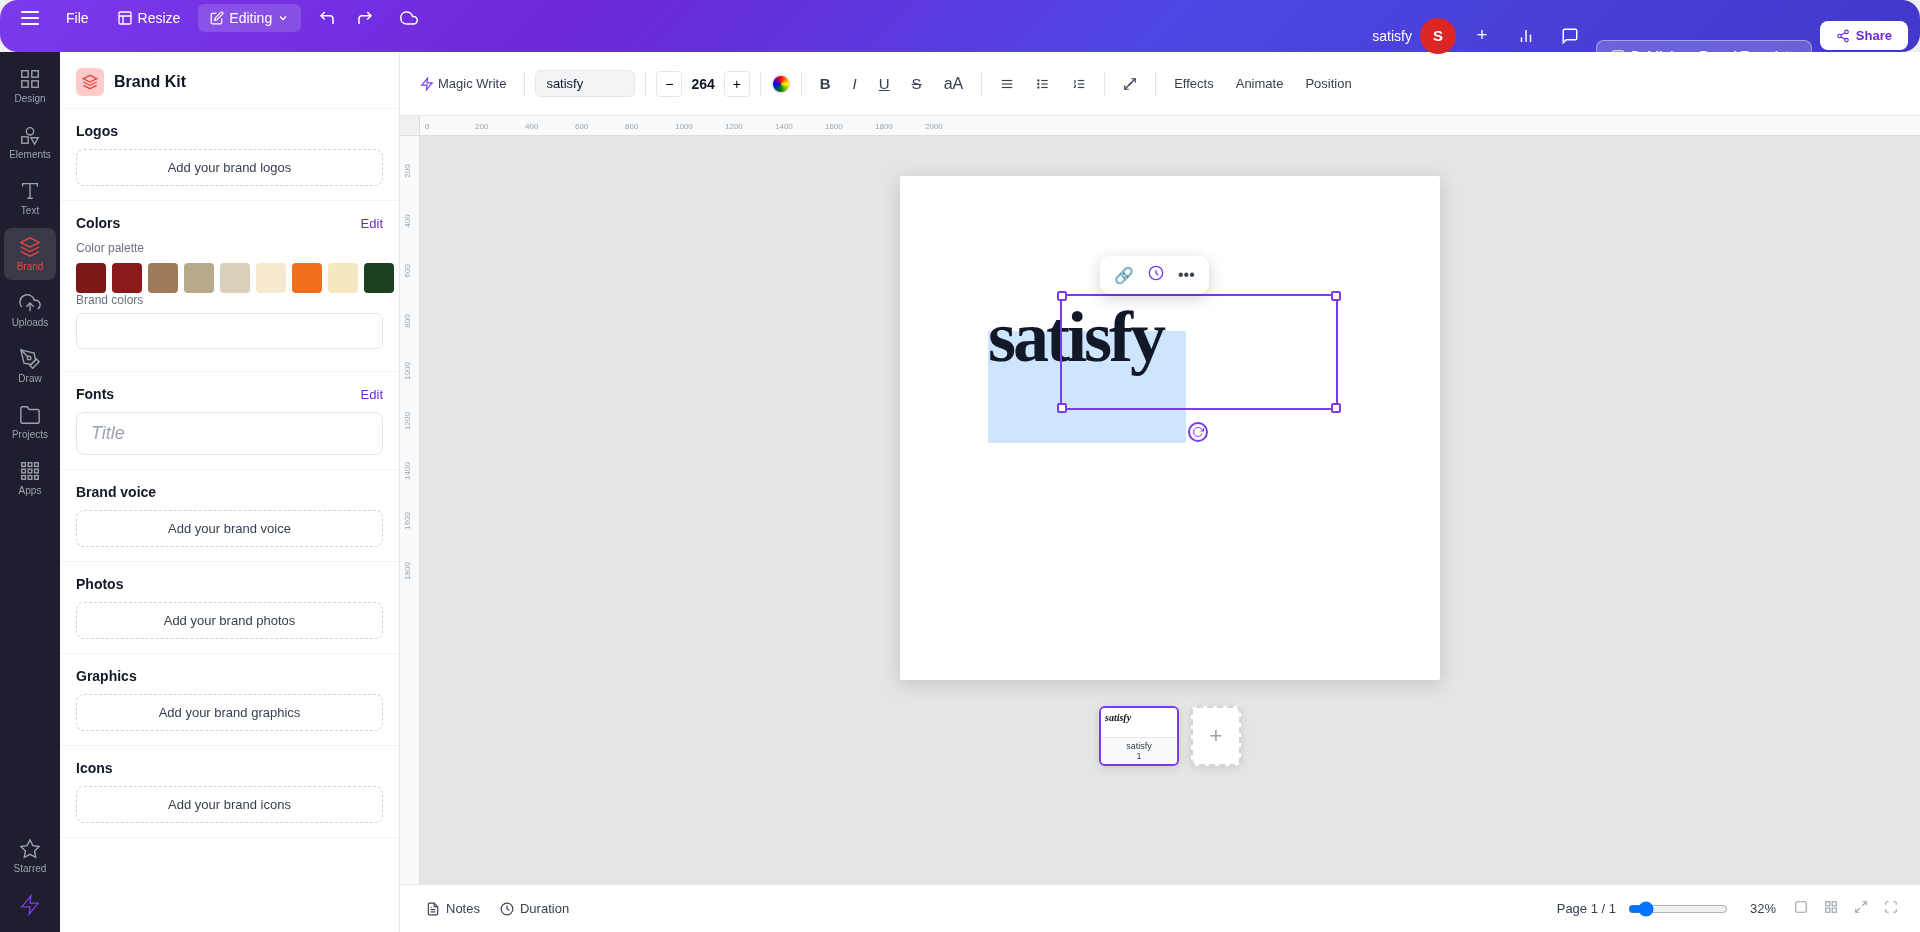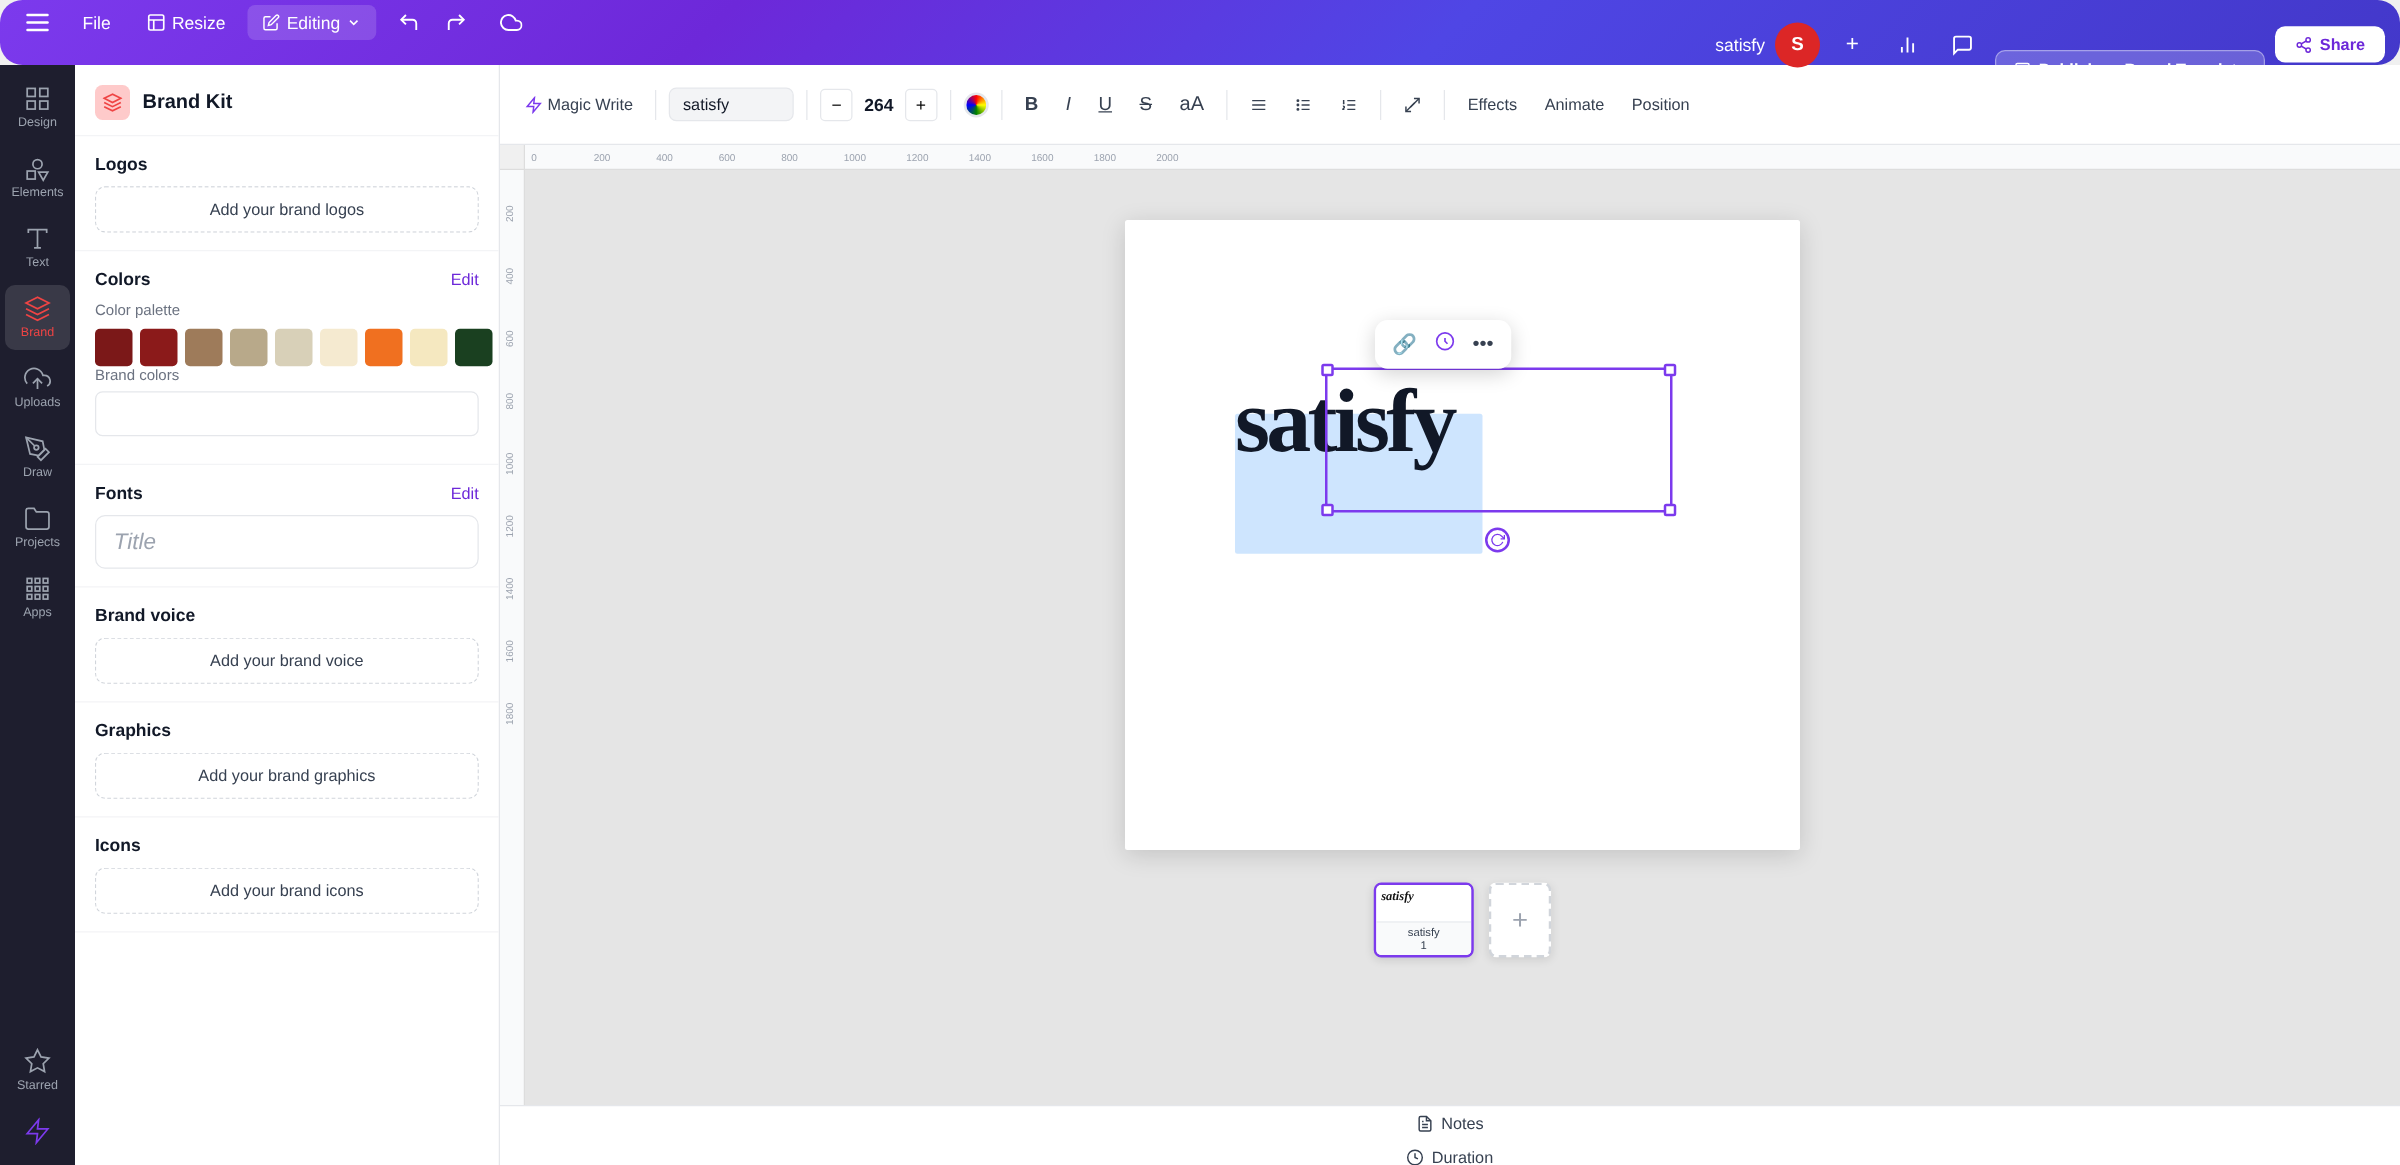--- a/index.html
+++ b/index.html
@@ -316,6 +316,12 @@
       <button class="add-btn">Add your brand voice</button>
     </div>
 
+    <div class="section">
+      <div class="section-header">
+        <span class="section-title">Photos</span>
+      </div>
+      <button class="add-btn">Add your brand photos</button>
+    </div>
 
     <div class="section">
       <div class="section-header">

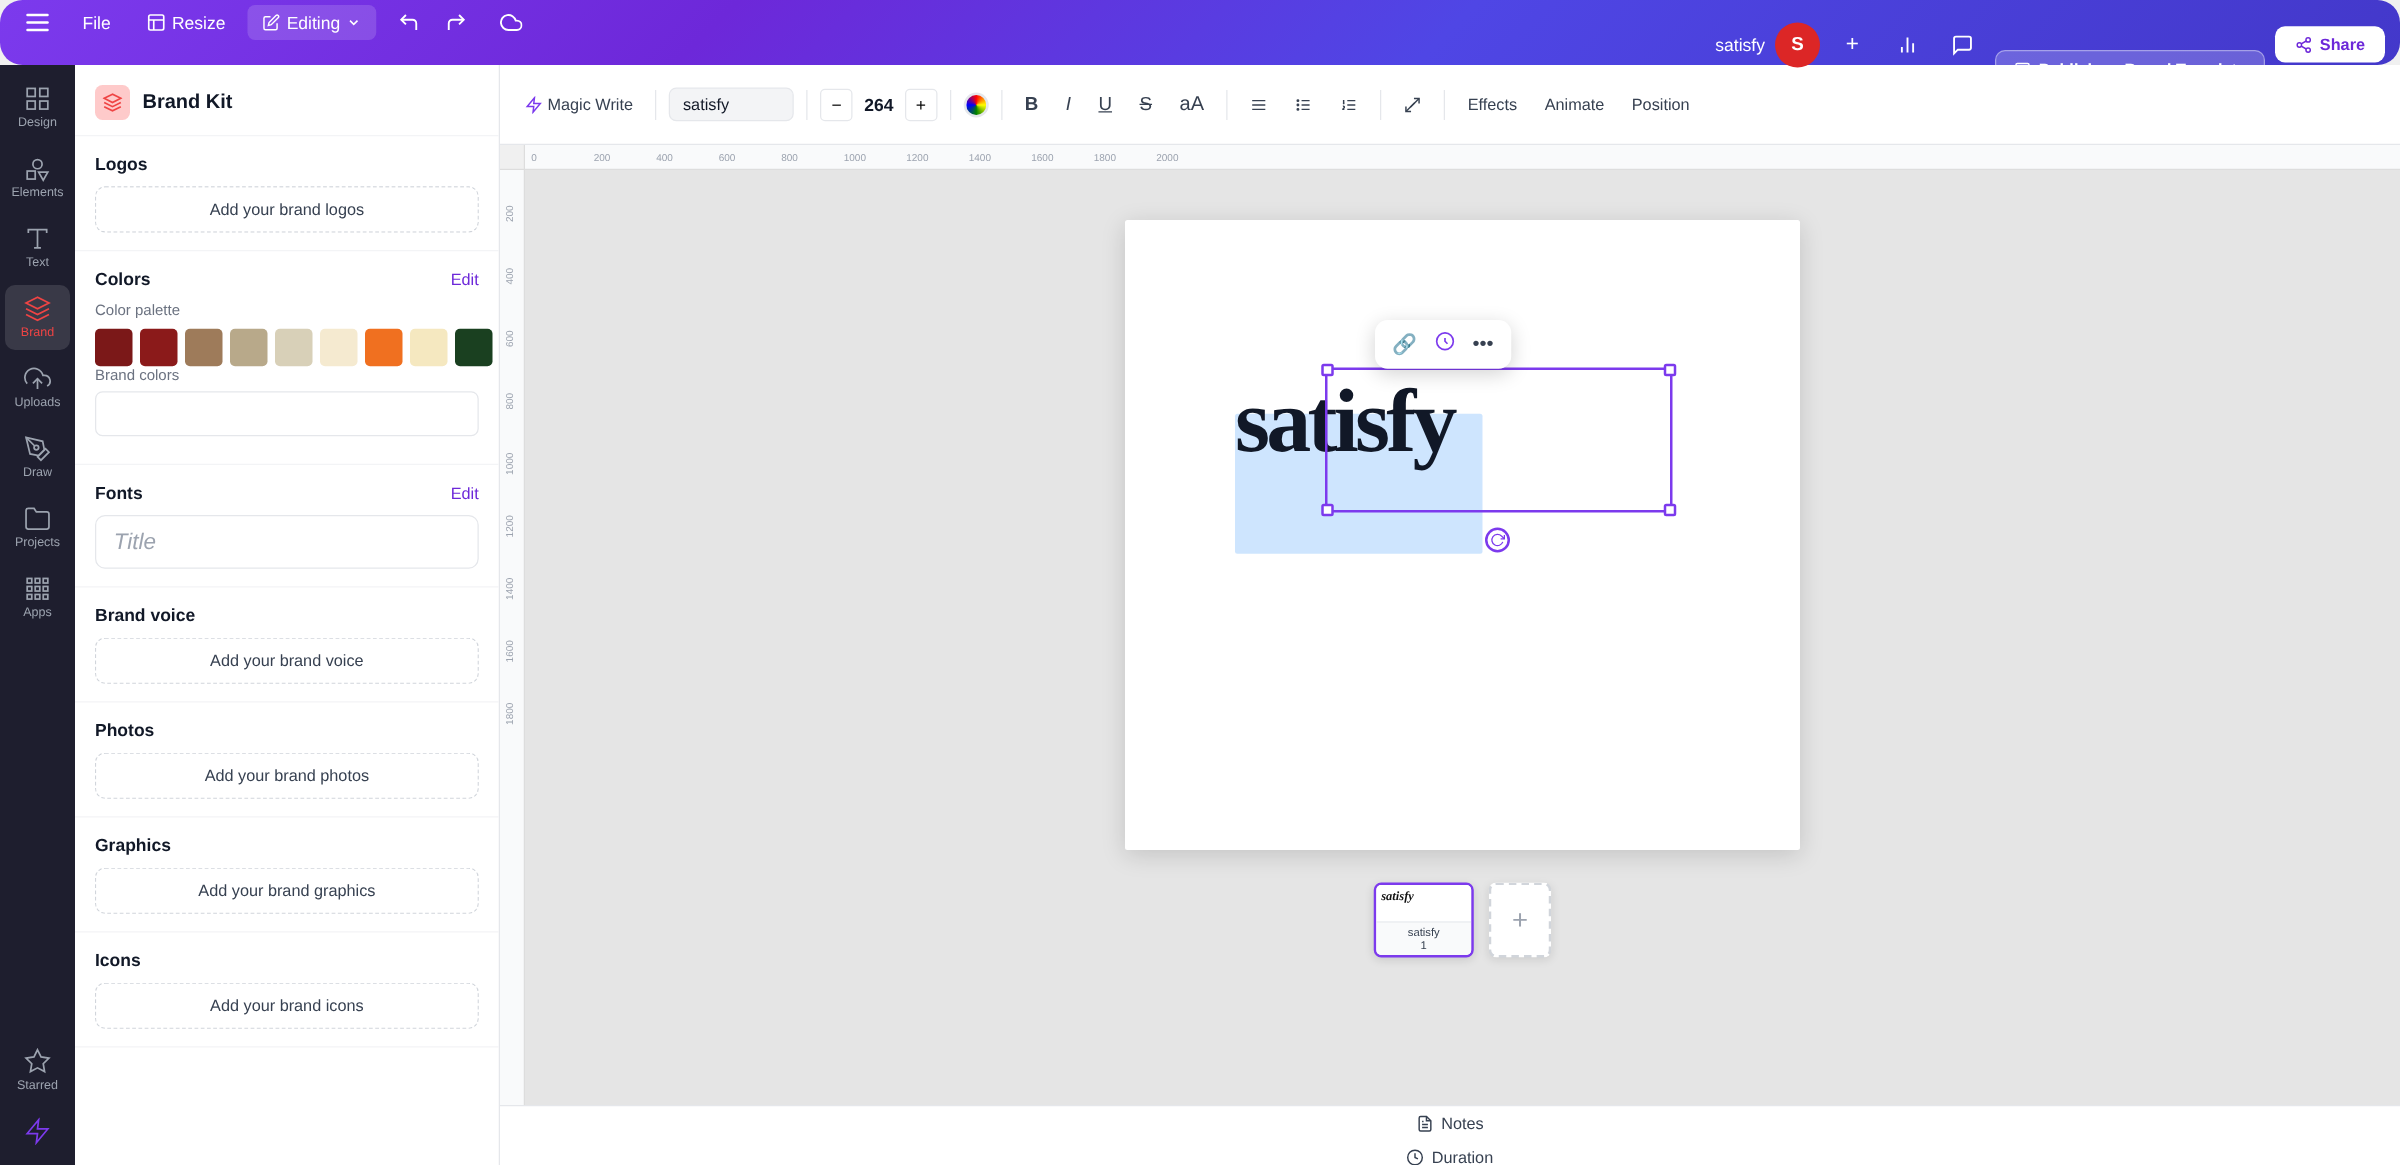--- a/index.html
+++ b/index.html
@@ -75,7 +75,7 @@
     .add-page-btn { width: 50px; height: 60px; background: white; border-radius: 6px; box-shadow: 0 2px 8px rgba(0,0,0,0.1); border: 2px dashed #d1d5db; display: flex; align-items: center; justify-content: center; cursor: pointer; font-size: 22px; color: #9ca3af; }
 
     
-    .bottom-bar { height: 48px; background: white; border-top: 1px solid #e5e7eb; display: flex; align-items: center; padding: 0 16px; gap: 0; flex-shrink: 0; flex-direction: column; }
+    .bottom-bar { height: 48px; background: white; border-top: 1px solid #e5e7eb; display: flex; align-items: center; padding: 0 16px; gap: 0; flex-shrink: 0; }
     .bottom-btn { background: transparent; border: none; cursor: pointer; padding: 6px 10px; border-radius: 6px; font-size: 13px; color: #374151; display: flex; align-items: center; gap: 6px; font-weight: 500; }
     .page-info { margin-left: auto; font-size: 13px; color: #374151; display: flex; align-items: center; gap: 12px; }
     .zoom-slider { width: 100px; }

